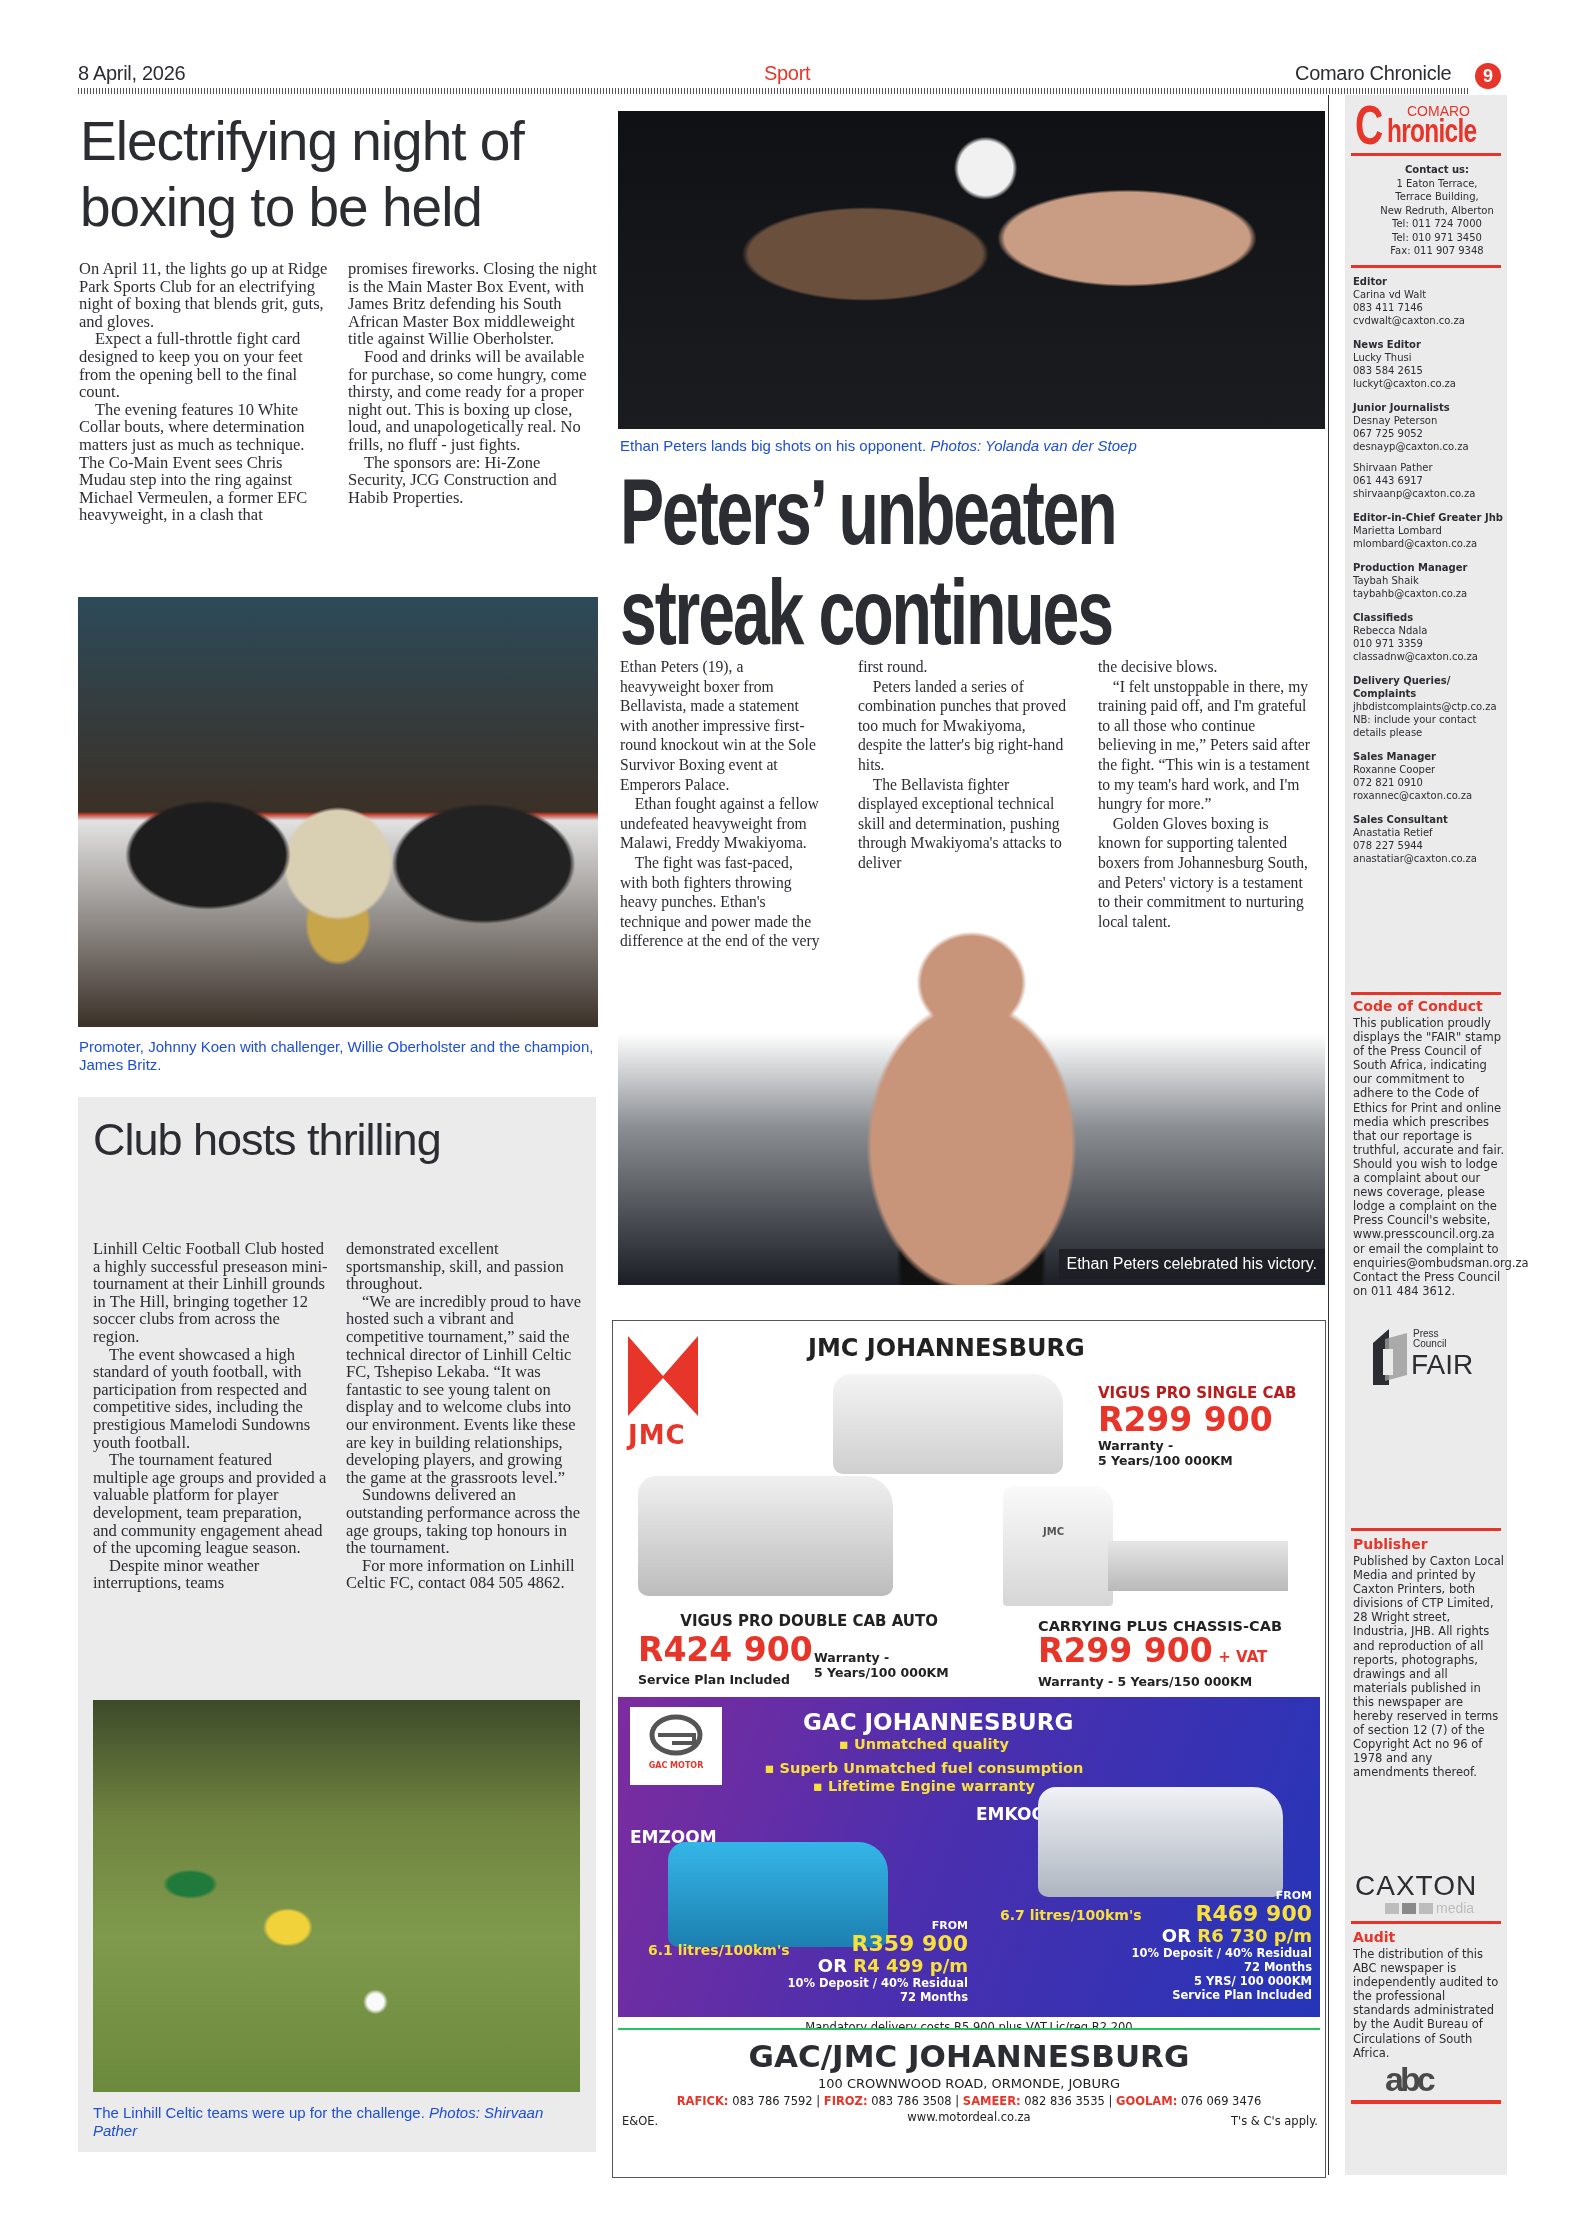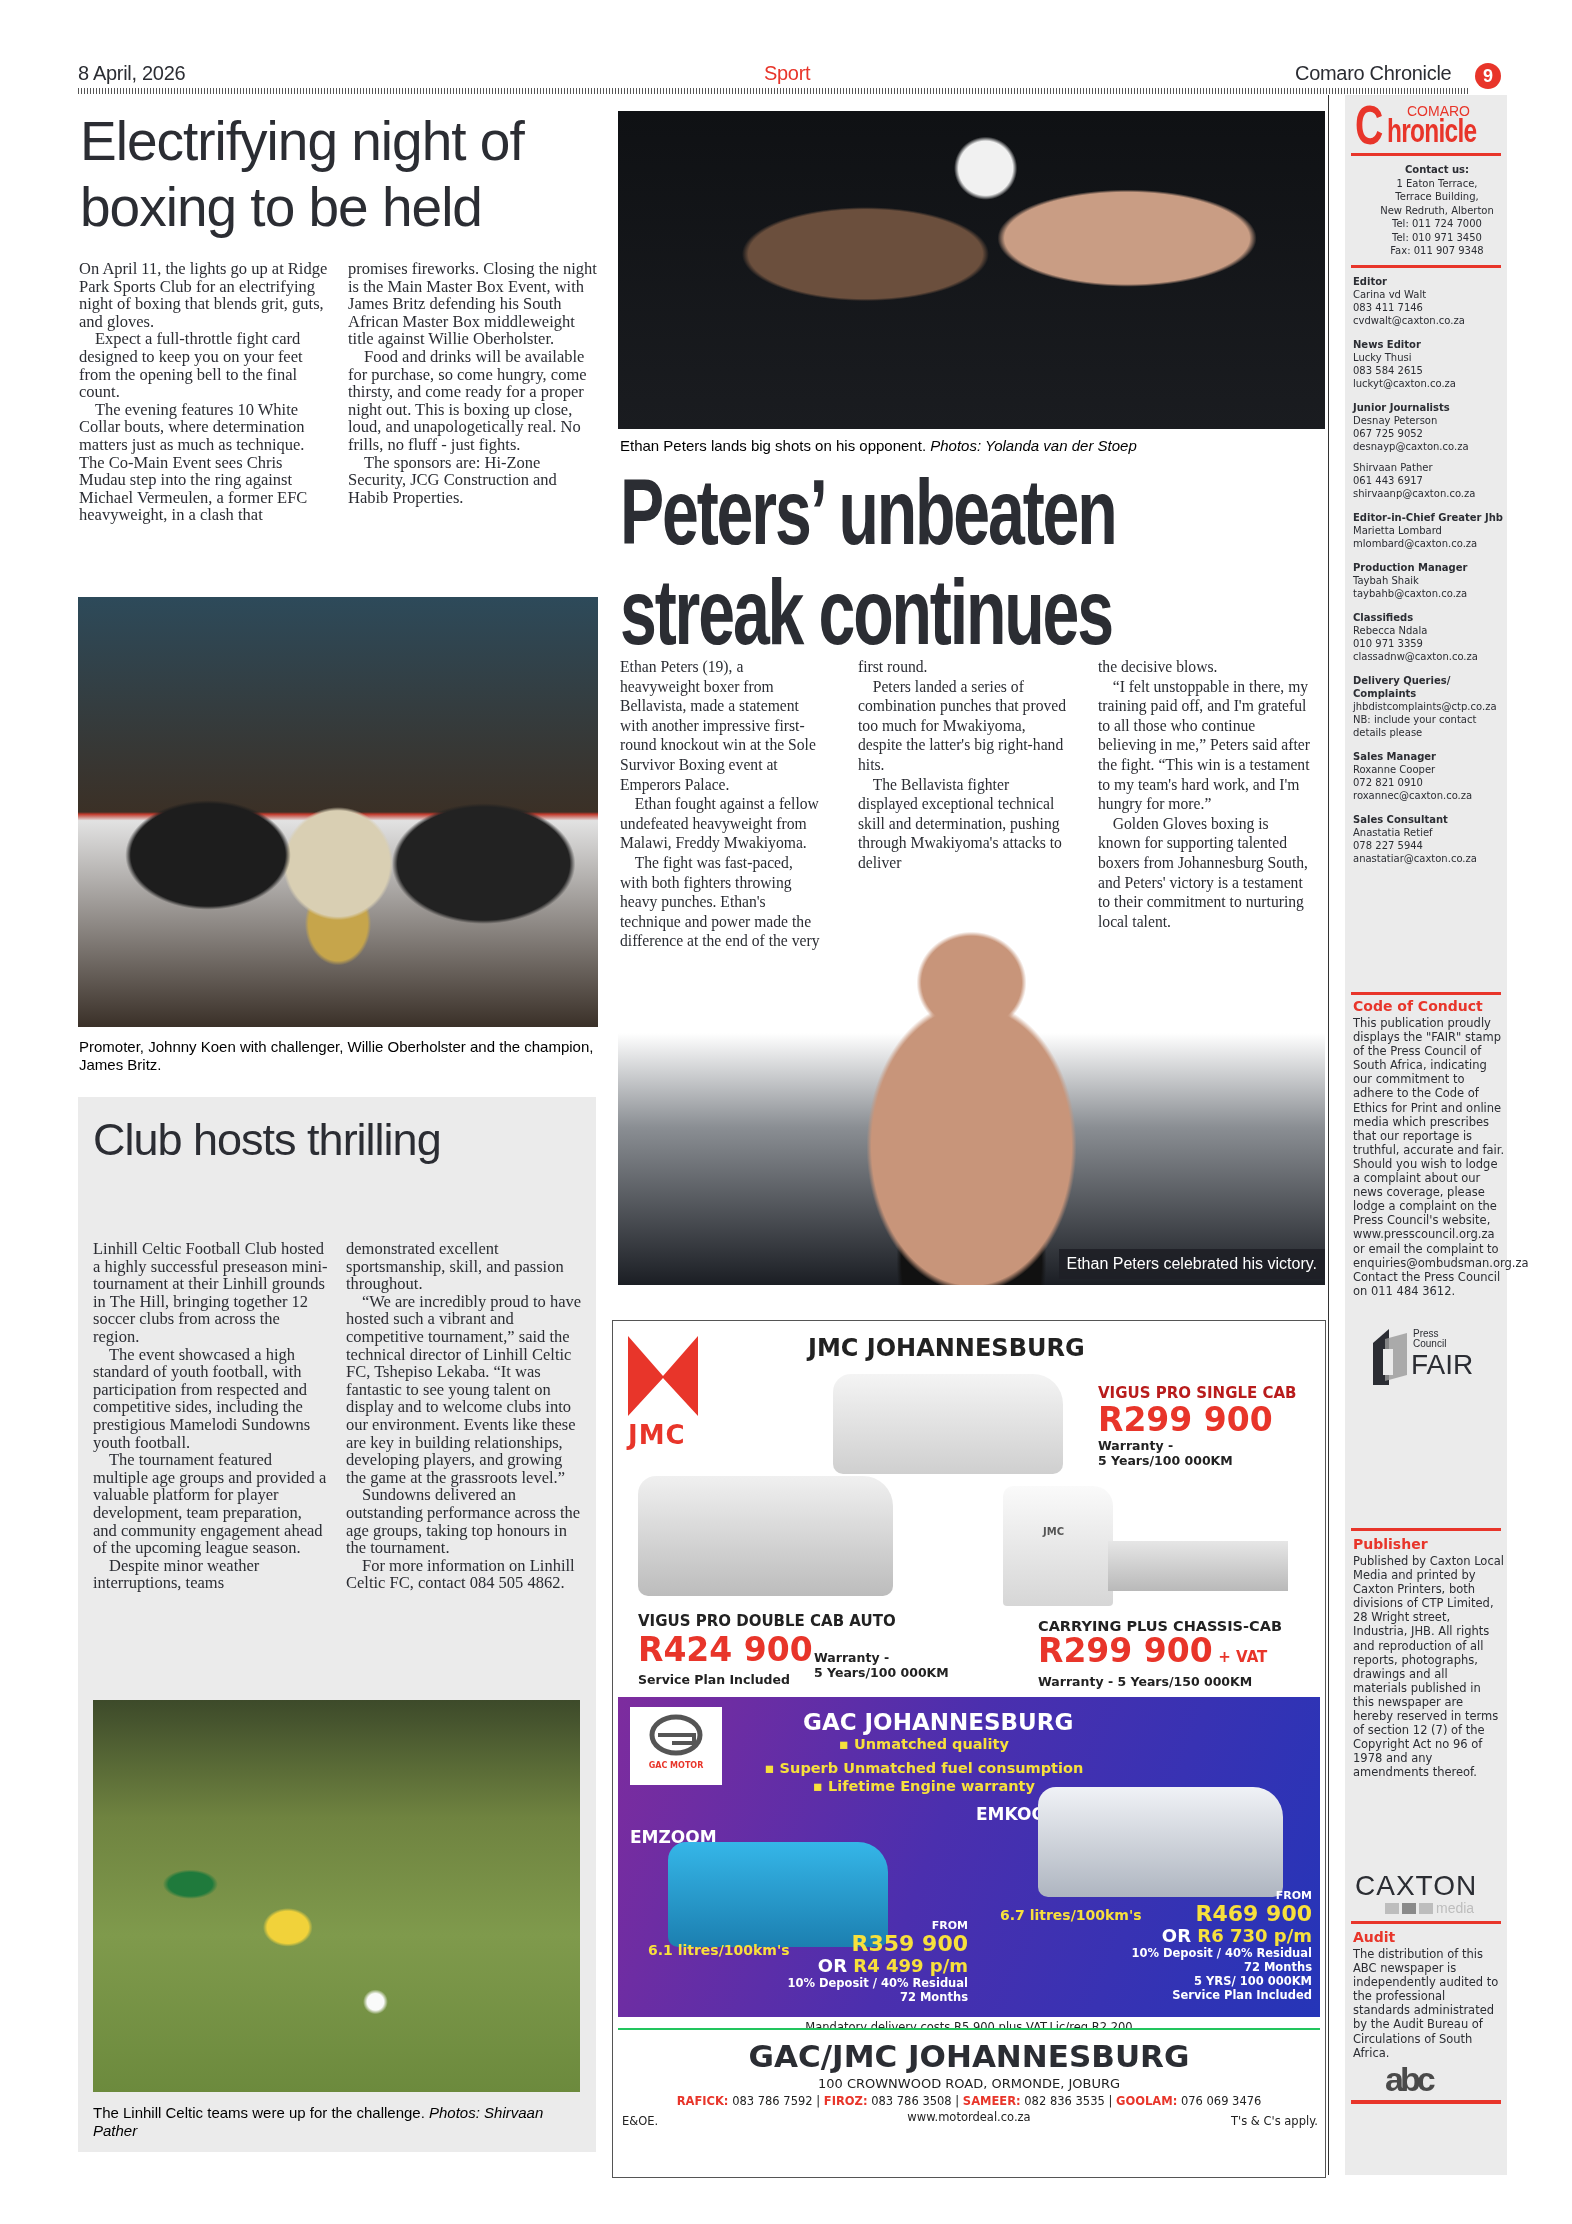--- a/index.html
+++ b/index.html
@@ -24,7 +24,7 @@
   .col { font-size: 16.5px; line-height: 17.6px; color: #2b2d33; text-align: left; }
   .col p { text-indent: 16px; }
   .col p.first { text-indent: 0; }
-  .caption { font-family: "Liberation Sans", sans-serif; font-size: 15px; line-height: 18px; color: #000000; }
+  .caption { font-family: "Liberation Sans", sans-serif; font-size: 15px; line-height: 18px; color: #1d4ed8; }
   .caption i { font-style: italic; }
 
   

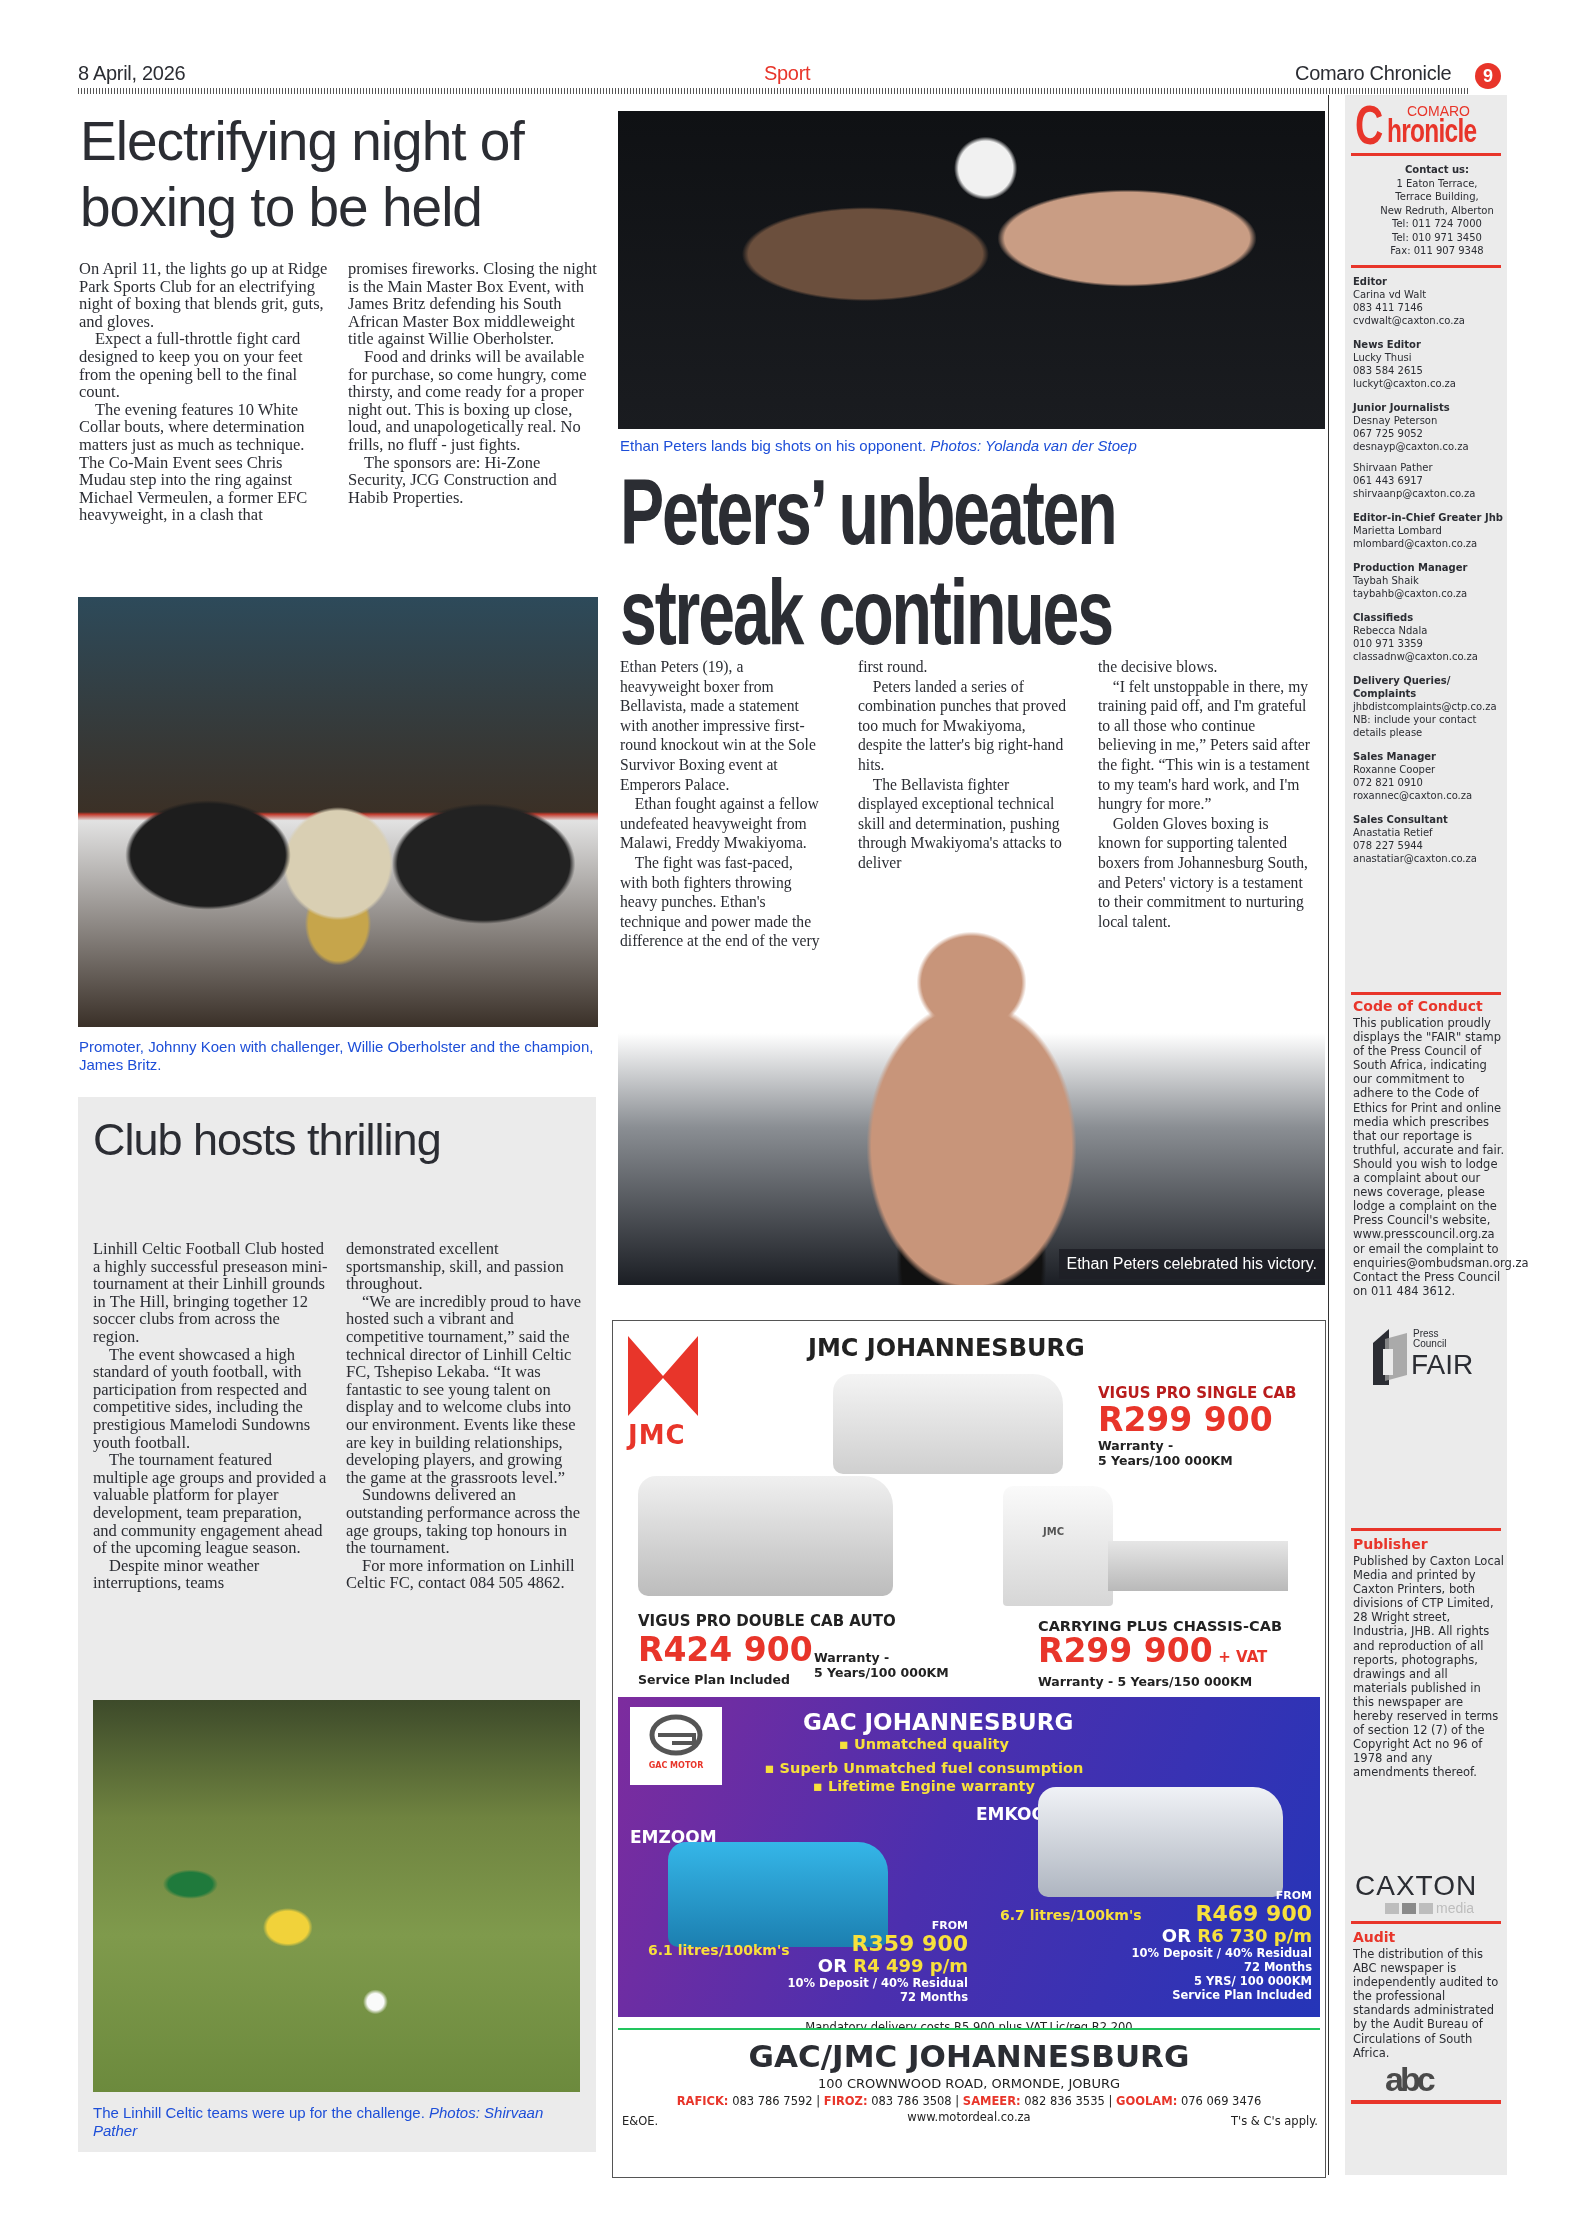--- a/index.html
+++ b/index.html
@@ -180,7 +180,7 @@
   </div>
 
   <div class="abs car" style="left:20px; top:150px; width:255px; height:120px; background:linear-gradient(#f0f0f0,#bcbcbc);"></div>
-  <div class="abs" style="left:20px; top:286px; width:300px;">
+  <div class="abs" style="left:20px; top:286px; width:300px;text-align:right;">
     <div class="ad-font" style="font-size:15px; color:#222;">VIGUS PRO DOUBLE CAB AUTO</div>
     <div class="abs ad-font price-red" style="left:0; top:18px; font-size:33px;">R424 900</div>
     <div class="abs ad-font" style="left:0; top:60px; font-size:12.5px; color:#222;">Service Plan Included</div>

